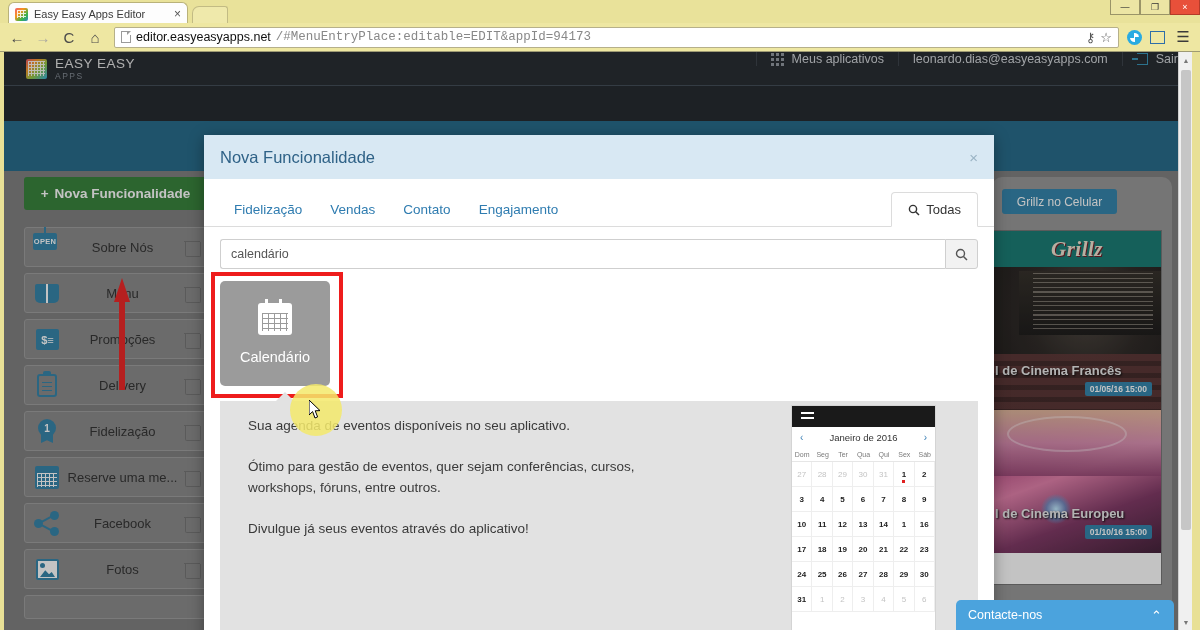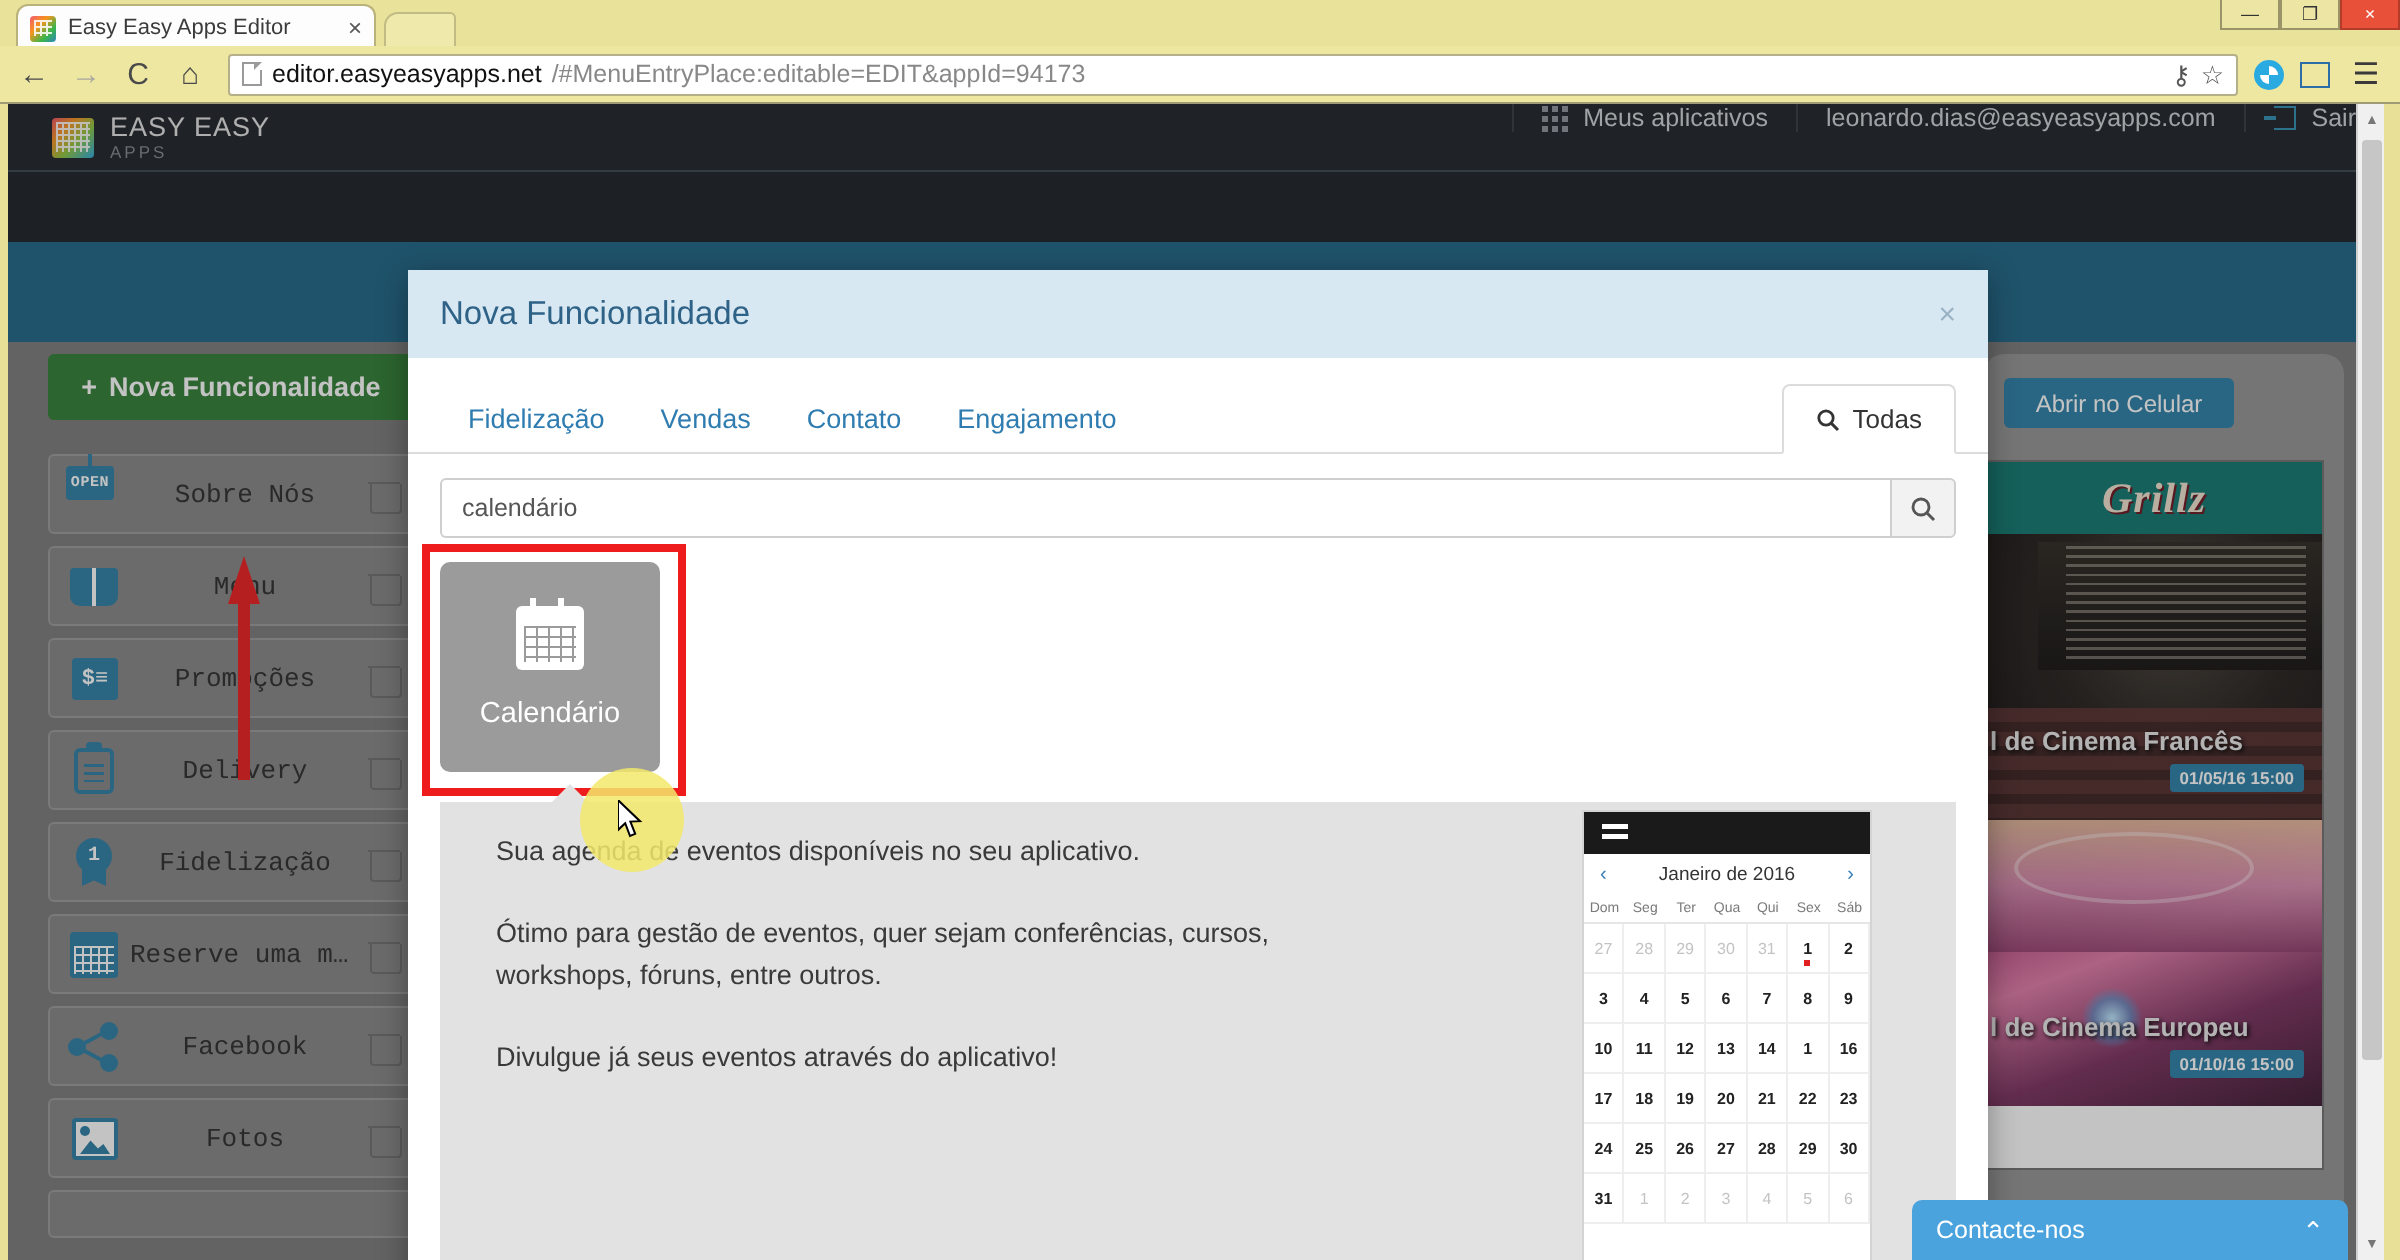--- a/index.html
+++ b/index.html
@@ -56,7 +56,7 @@
   #page-icon:before{content:"";position:absolute;right:-1px;top:-1px;border-width:0 0 4px 4px;
     border-style:solid;border-color:transparent transparent #fff #9a9a9a;}
   #url-host { color:#111; font-size:12.5px; }
-  #url-path { color:#888; font-size:12.5px; }
+  #url-path { color:#888; font-size:12.5px;font-family:Liberation Mono, monospace; }
   .omni-icon { font-size:13px; color:#555; }
   #ext-icon { width:15px; height:15px; border-radius:50%; background:#29abe2; position:relative; }
   #ext-icon:after{content:"";position:absolute;inset:3px;border-radius:50%;

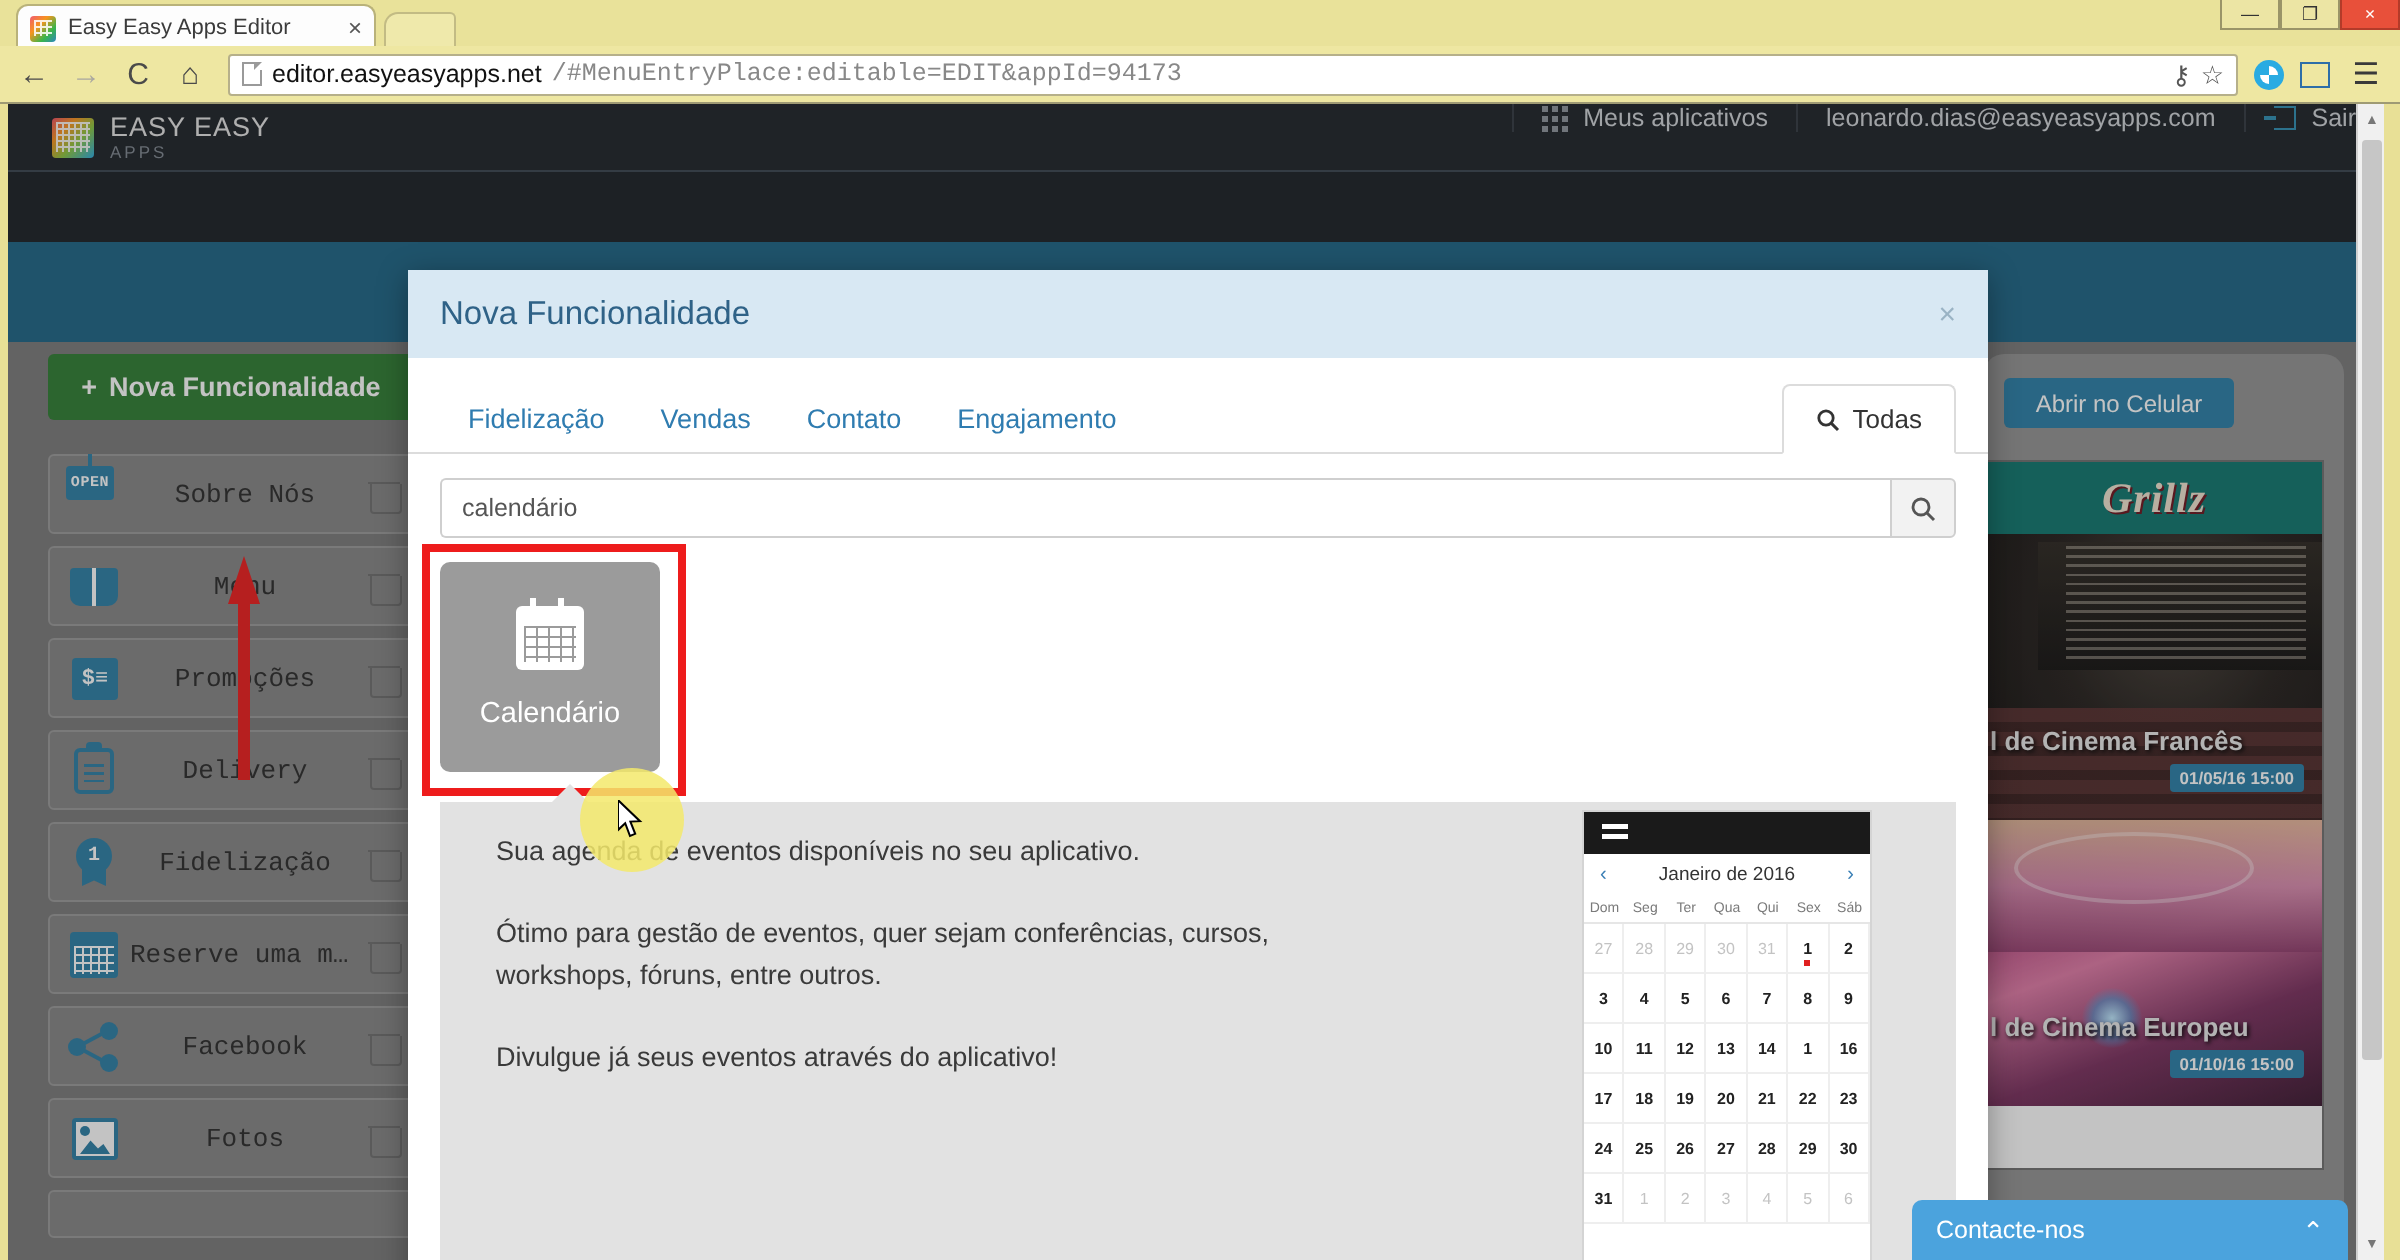--- a/index.html
+++ b/index.html
@@ -431,7 +431,7 @@
   </div>
 
   <div id="preview-panel">
-    <div id="open-mobile-button">Abrir no Celular</div>
+    <div id="open-mobile-button">Grillz no Celular</div>
     <div id="phone-frame">
       <div id="grillz-bar">
         <span id="grillz-logo">Grillz</span>

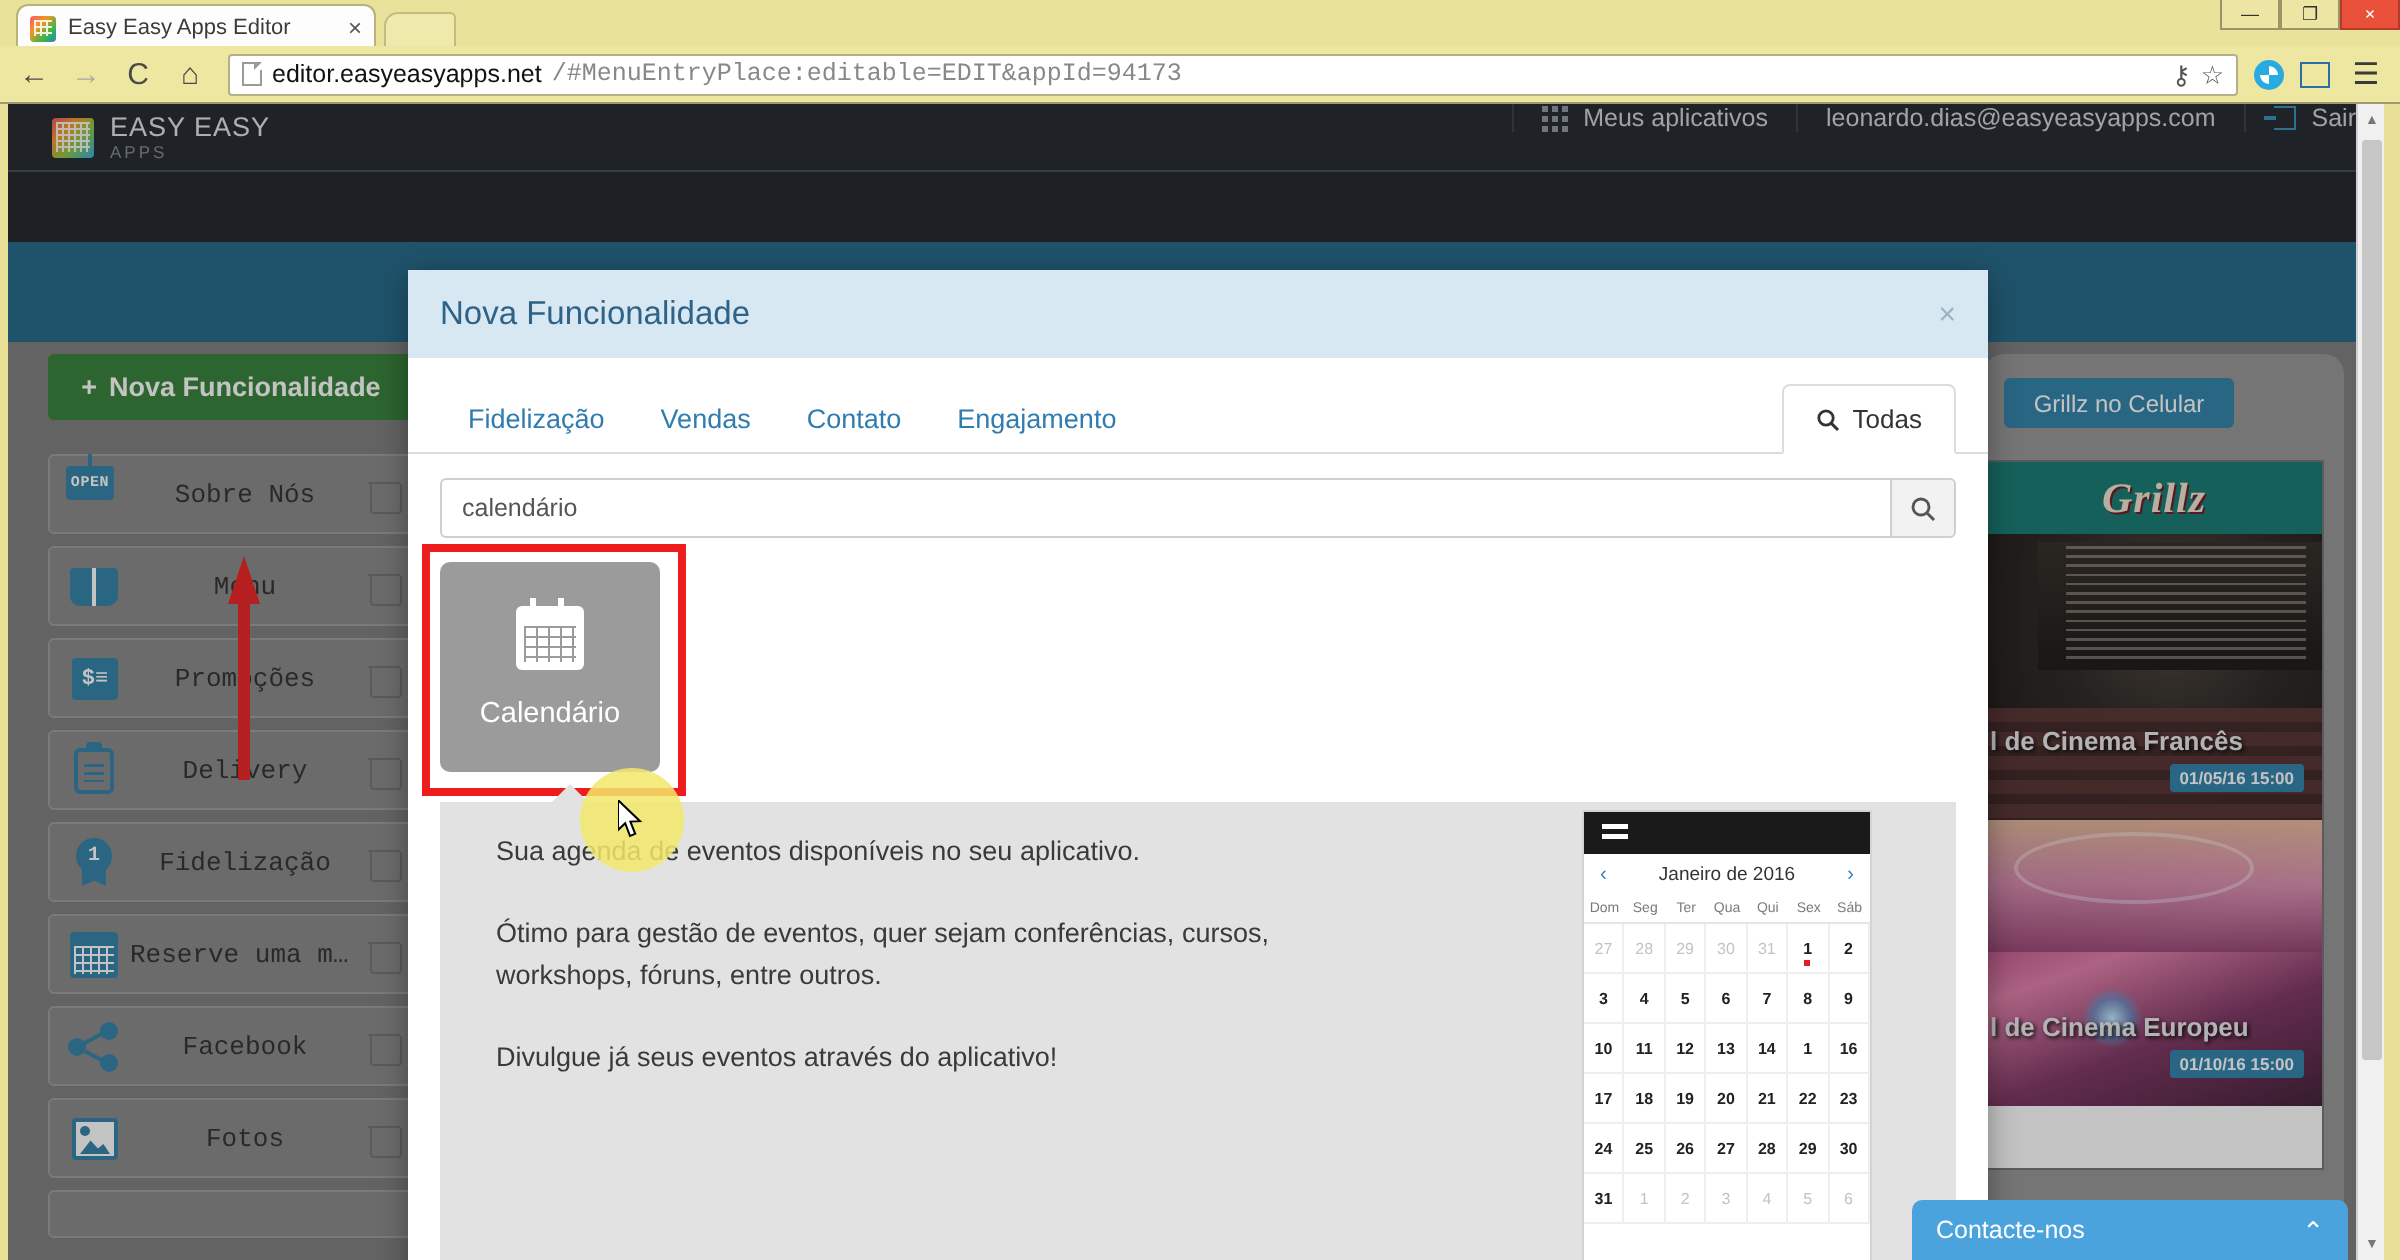--- a/index.html
+++ b/index.html
@@ -103,7 +103,7 @@
     font-size:13.5px; font-weight:bold; }
   .menu-list { margin-top:17px; display:flex; flex-direction:column; gap:6px; }
   .menu-item { height:40px; background:#858585; border:1px solid #9a9a9a; border-radius:3px;
-    display:flex; align-items:center; padding:11px 8px;font-family:Liberation Mono, monospace; }
+    display:flex; align-items:center; padding:11px 8px; }
   .menu-icon { width:28px; height:28px; flex:0 0 28px; position:relative; }
   .menu-label { flex:1 1 auto; text-align:center; font-size:13px; color:#2a2a2a;
     white-space:nowrap; overflow:hidden; text-overflow:ellipsis; padding:0 4px; }

